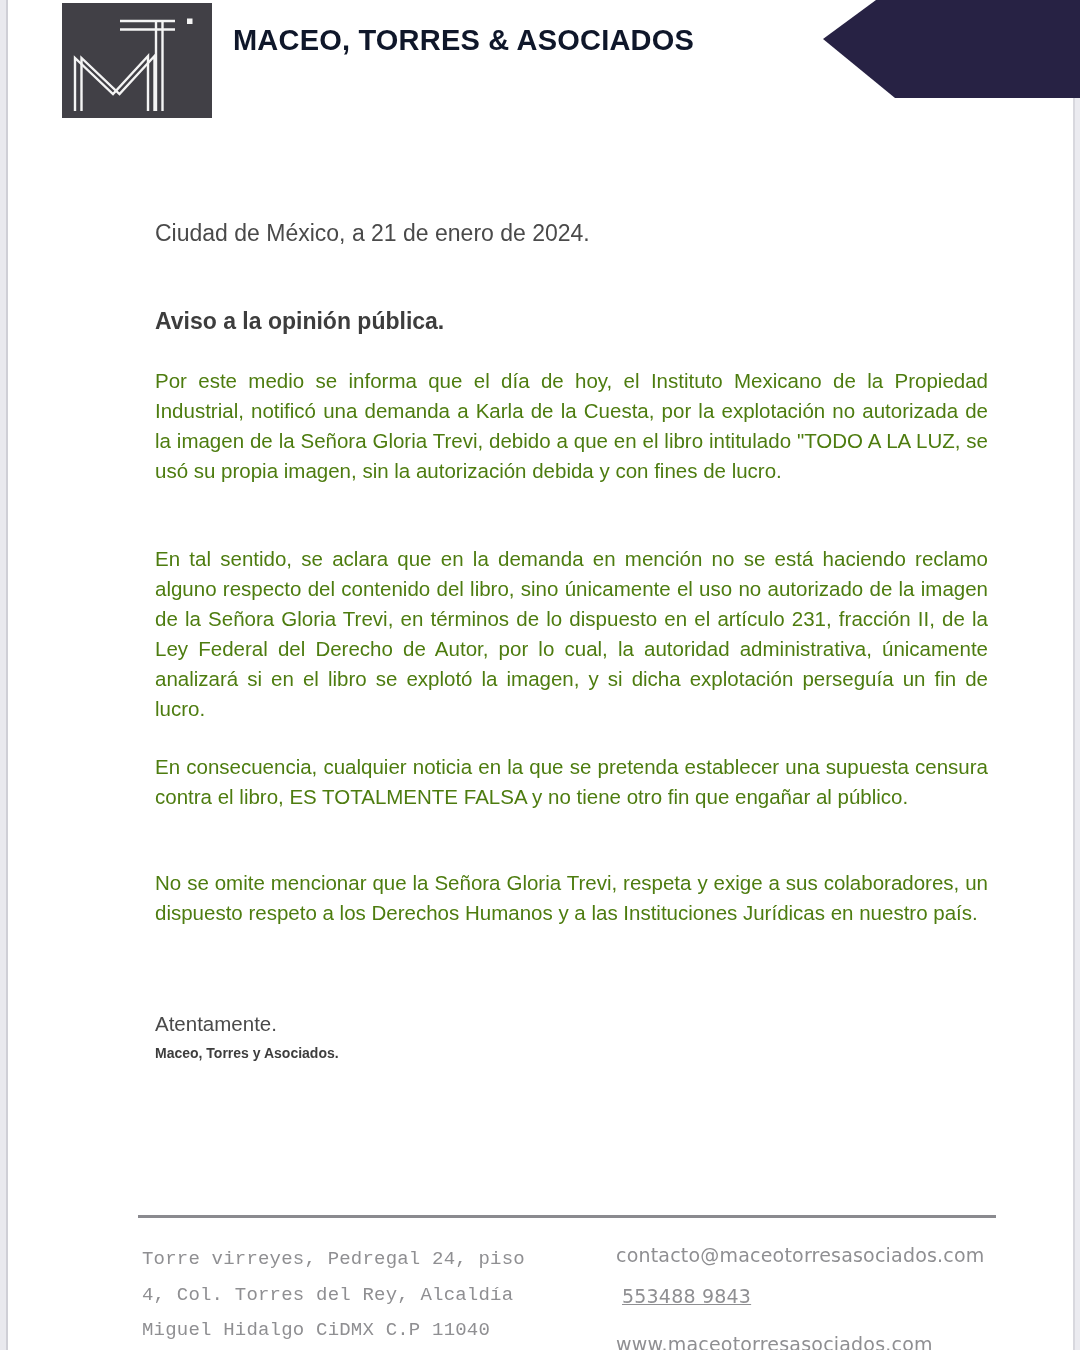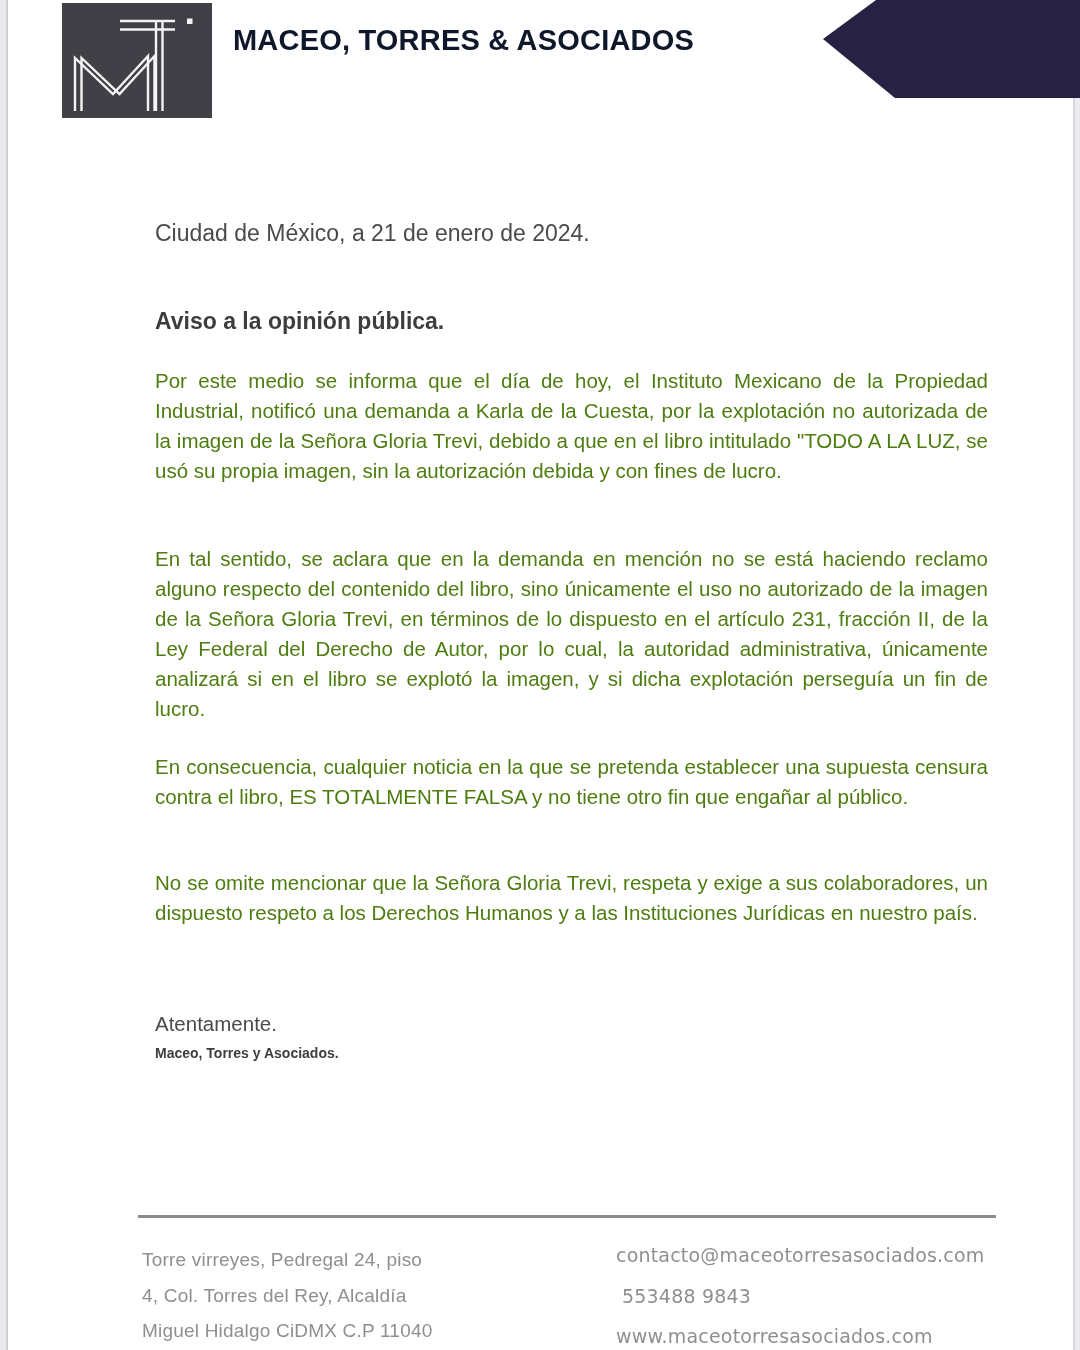--- a/index.html
+++ b/index.html
@@ -65,7 +65,7 @@
   }
   .footer-left {
     position:absolute; left:142px; top:1242px; width:430px;
-    font-family:Liberation Sans, sans-serif;
+    font-family:Liberation Mono, monospace;
     font-size:19px; line-height:35.5px; color:#8f8f92;
     letter-spacing:0.2px;
   }

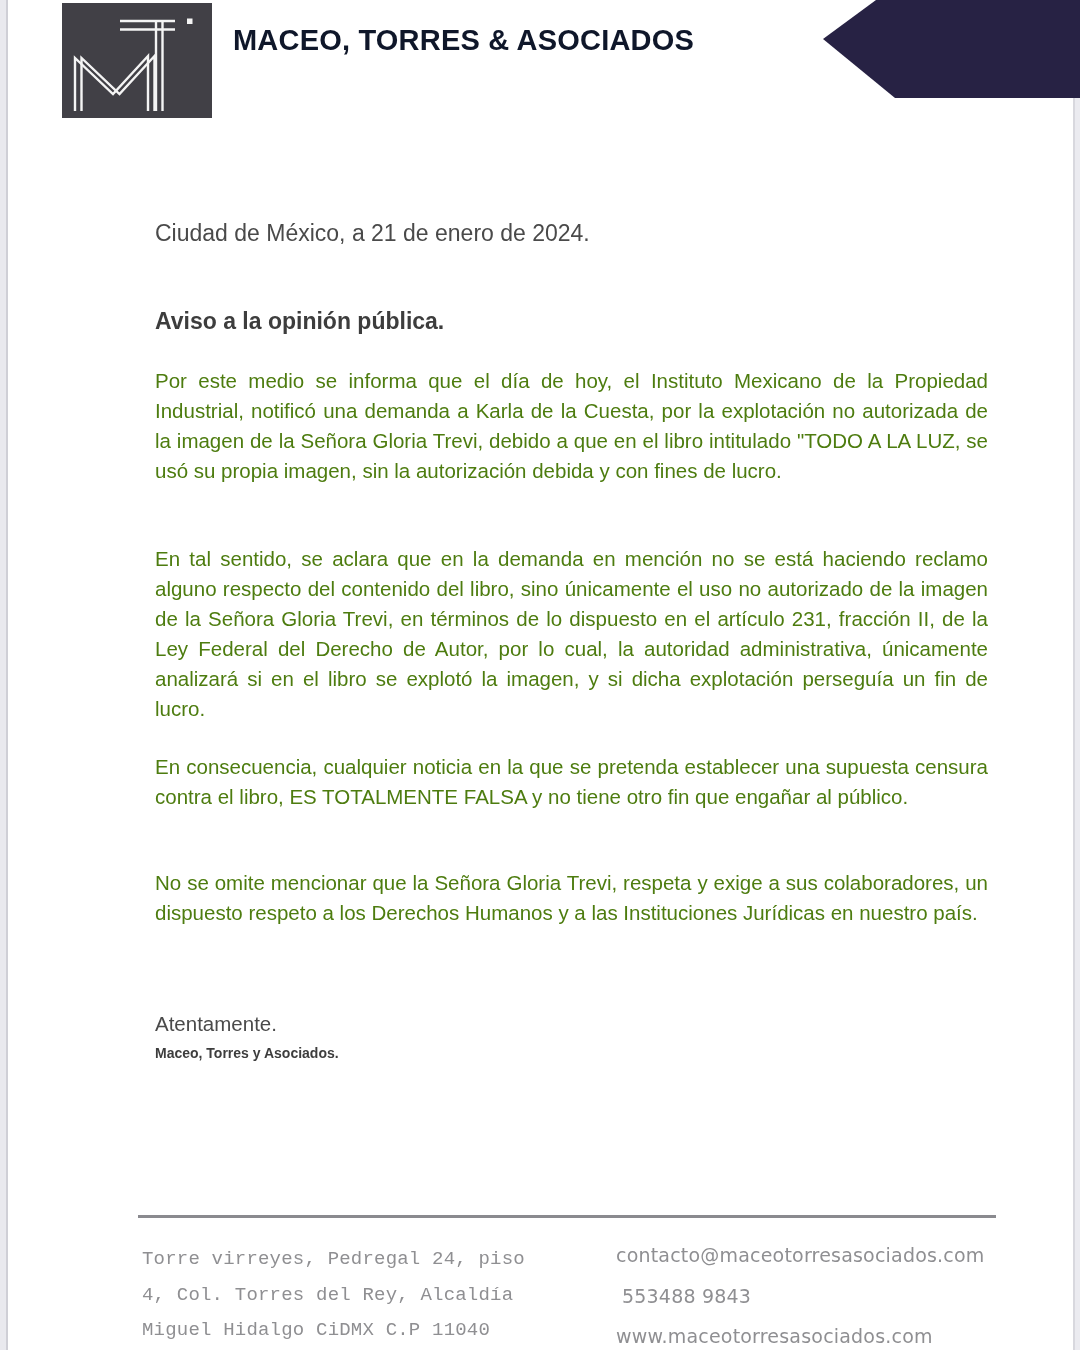--- a/index.html
+++ b/index.html
@@ -76,7 +76,7 @@
     letter-spacing:0.2px;
   }
   .footer-email   { margin-bottom:17px; }
-  .footer-phone   { margin-bottom:16px; padding-left:6px; }
+  .footer-phone   { margin-bottom:24px; padding-left:6px;text-decoration:underline; }
 </style>
 </head>
 <body>

